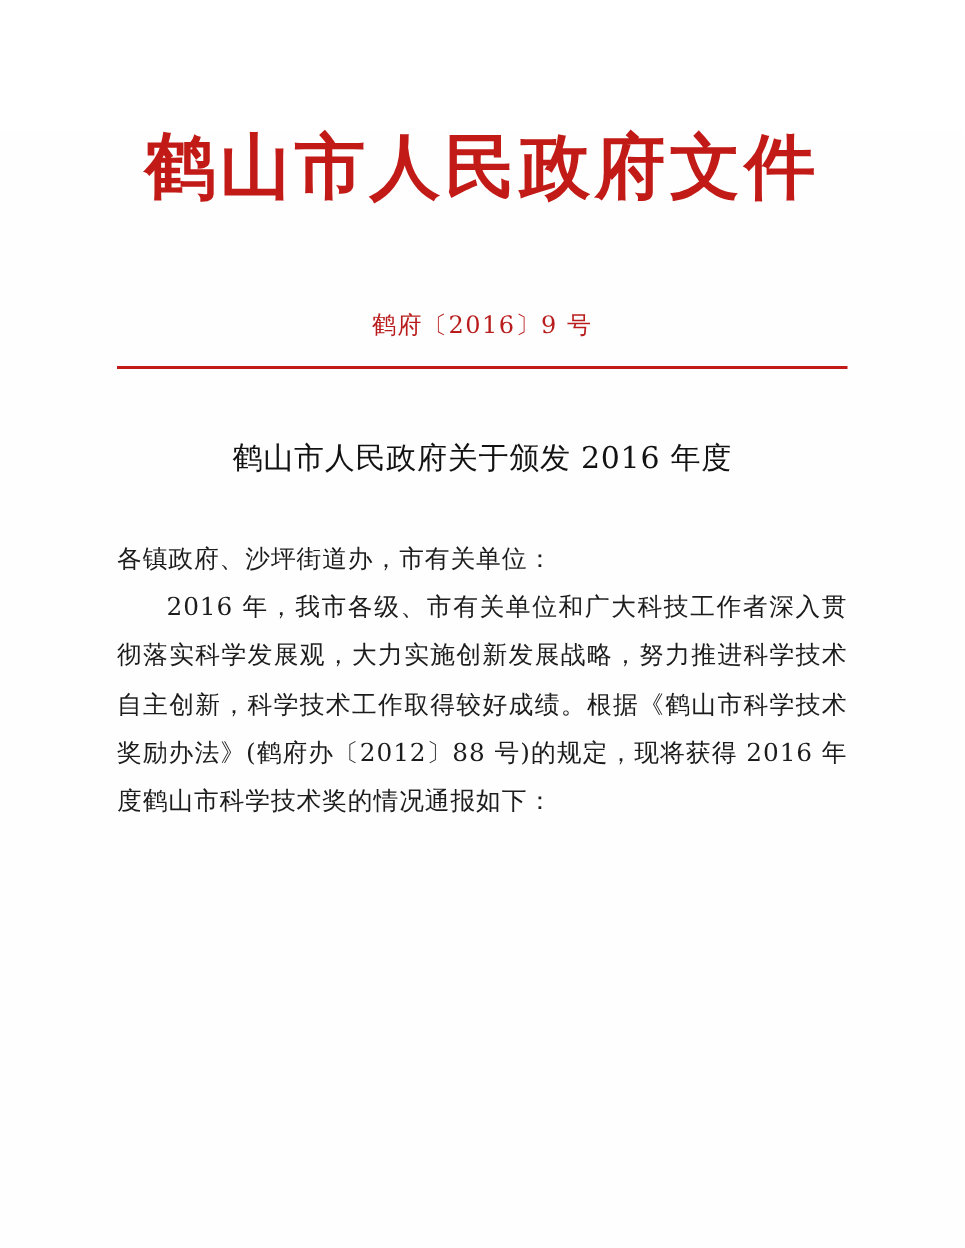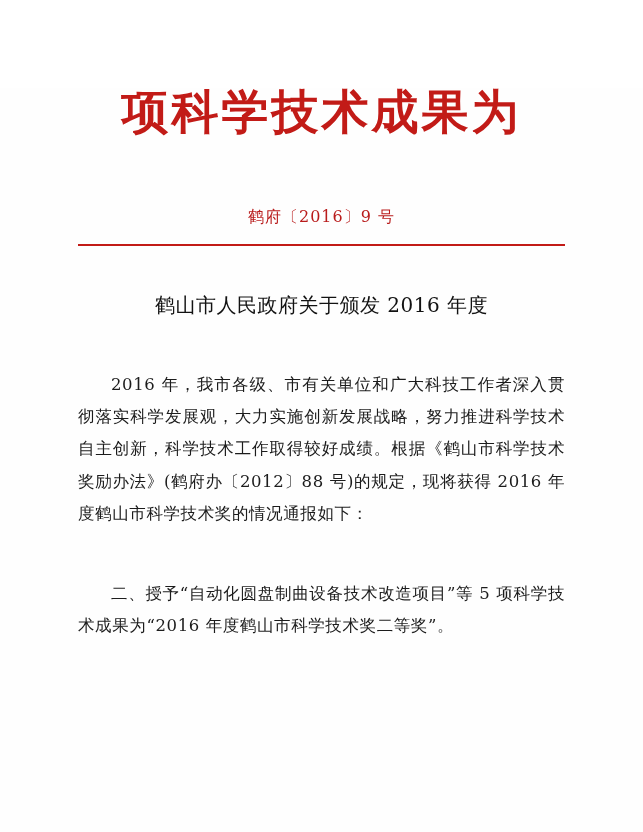--- a/index.html
+++ b/index.html
@@ -79,7 +79,7 @@
 
 <div class="page">
 
-  <div class="masthead">项科学技术成果为</div>
+  <div class="masthead">鹤山市人民政府文件</div>
 
   <div class="doc-number">鹤府〔2016〕9 号</div>
 

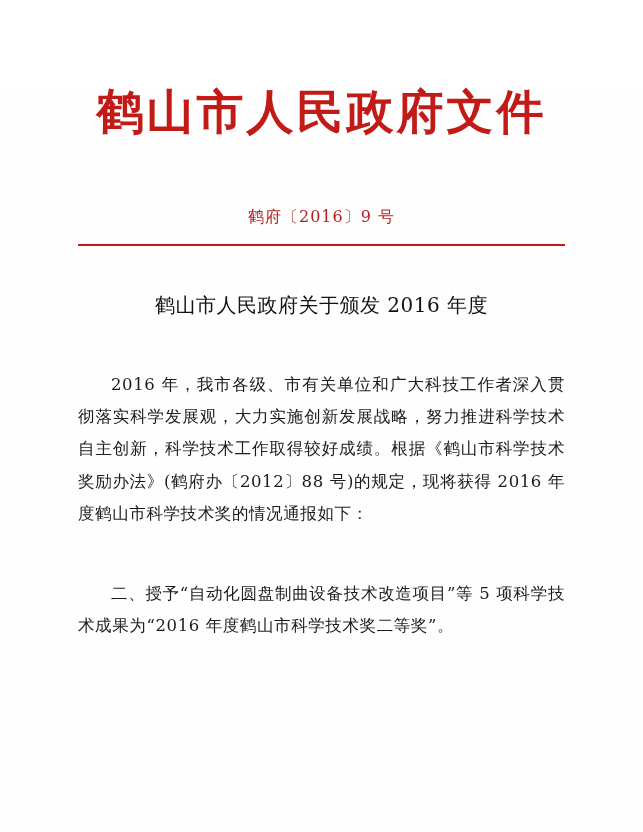--- a/index.html
+++ b/index.html
@@ -90,6 +90,7 @@
   </div>
 
   <div class="body">
+    <p class="para">各镇政府、沙坪街道办，市有关单位：</p>
     <p class="para indent">2016 年，我市各级、市有关单位和广大科技工作者深入贯彻落实科学发展观，大力实施创新发展战略，努力推进科学技术自主创新，科学技术工作取得较好成绩。根据《鹤山市科学技术奖励办法》(鹤府办〔2012〕88 号)的规定，现将获得 2016 年度鹤山市科学技术奖的情况通报如下：</p>
     <p class="para indent">二、授予“自动化圆盘制曲设备技术改造项目”等 5 项科学技术成果为“2016 年度鹤山市科学技术奖二等奖”。</p>
   </div>

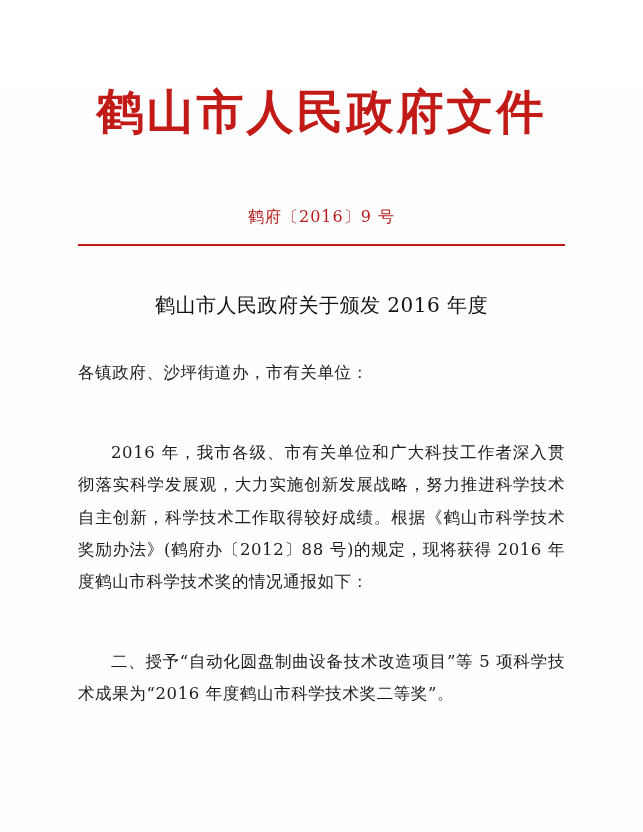--- a/index.html
+++ b/index.html
@@ -71,7 +71,6 @@
   }
   .para.indent {
     text-indent: 2em;
-    margin-top: 48px;
   }
 </style>
 </head>

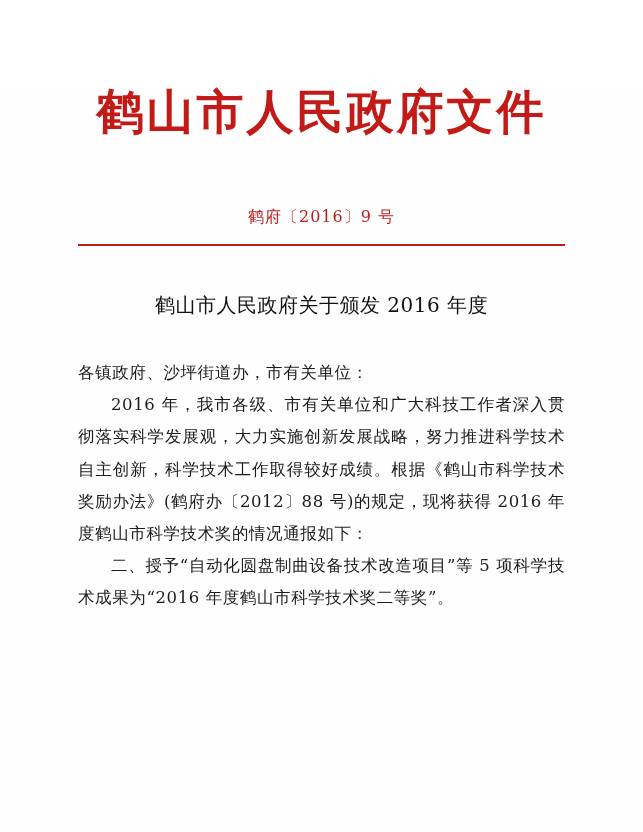--- a/index.html
+++ b/index.html
@@ -91,7 +91,6 @@
   <div class="body">
     <p class="para">各镇政府、沙坪街道办，市有关单位：</p>
     <p class="para indent">2016 年，我市各级、市有关单位和广大科技工作者深入贯彻落实科学发展观，大力实施创新发展战略，努力推进科学技术自主创新，科学技术工作取得较好成绩。根据《鹤山市科学技术奖励办法》(鹤府办〔2012〕88 号)的规定，现将获得 2016 年度鹤山市科学技术奖的情况通报如下：</p>
-    <p class="para indent">二、授予“自动化圆盘制曲设备技术改造项目”等 5 项科学技术成果为“2016 年度鹤山市科学技术奖二等奖”。</p>
   </div>
 
 </div>

